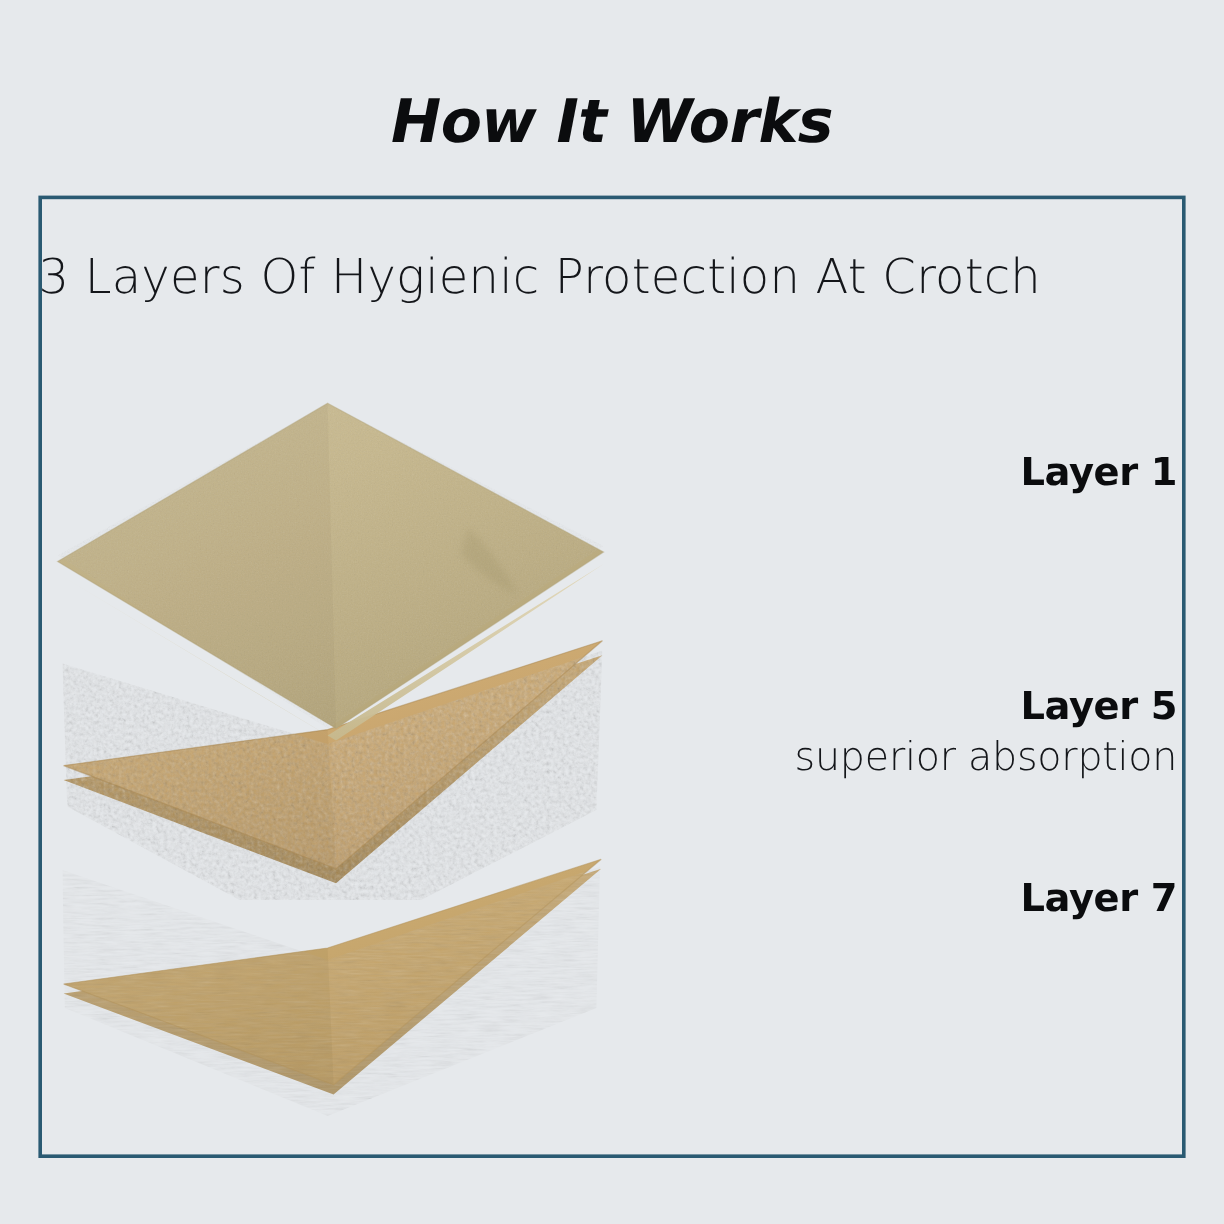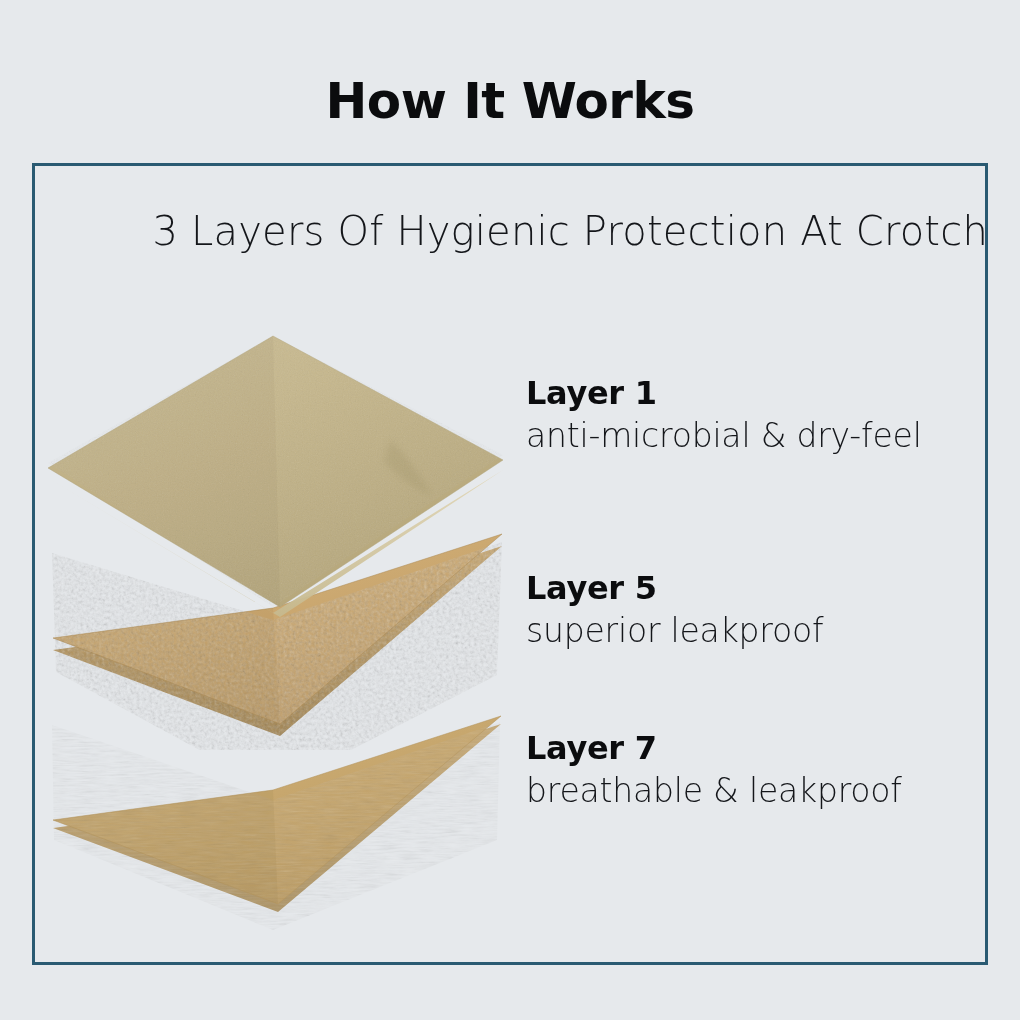--- a/index.html
+++ b/index.html
@@ -23,6 +23,7 @@
     letter-spacing:-0.5px;
     color:#0b0c0e;
     font-family:"DejaVu Sans", sans-serif;
+    font-style:italic;
   }
 
   

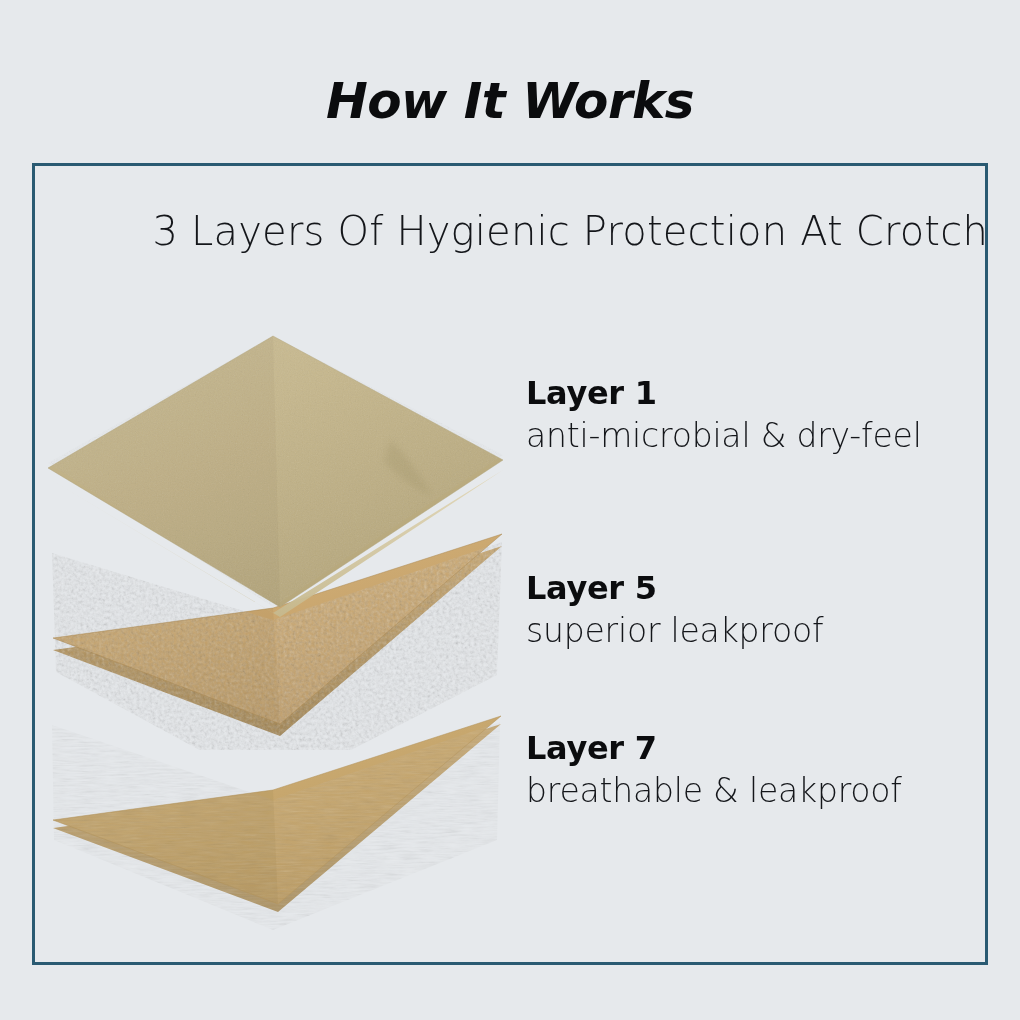--- a/index.html
+++ b/index.html
@@ -39,7 +39,7 @@
   .subtitle{
     position:absolute;
     left:32px;right:32px;top:208px;
-    text-align:right;
+    text-align:left;
     font-size:40px;
     font-weight:300;
     letter-spacing:0.2px;

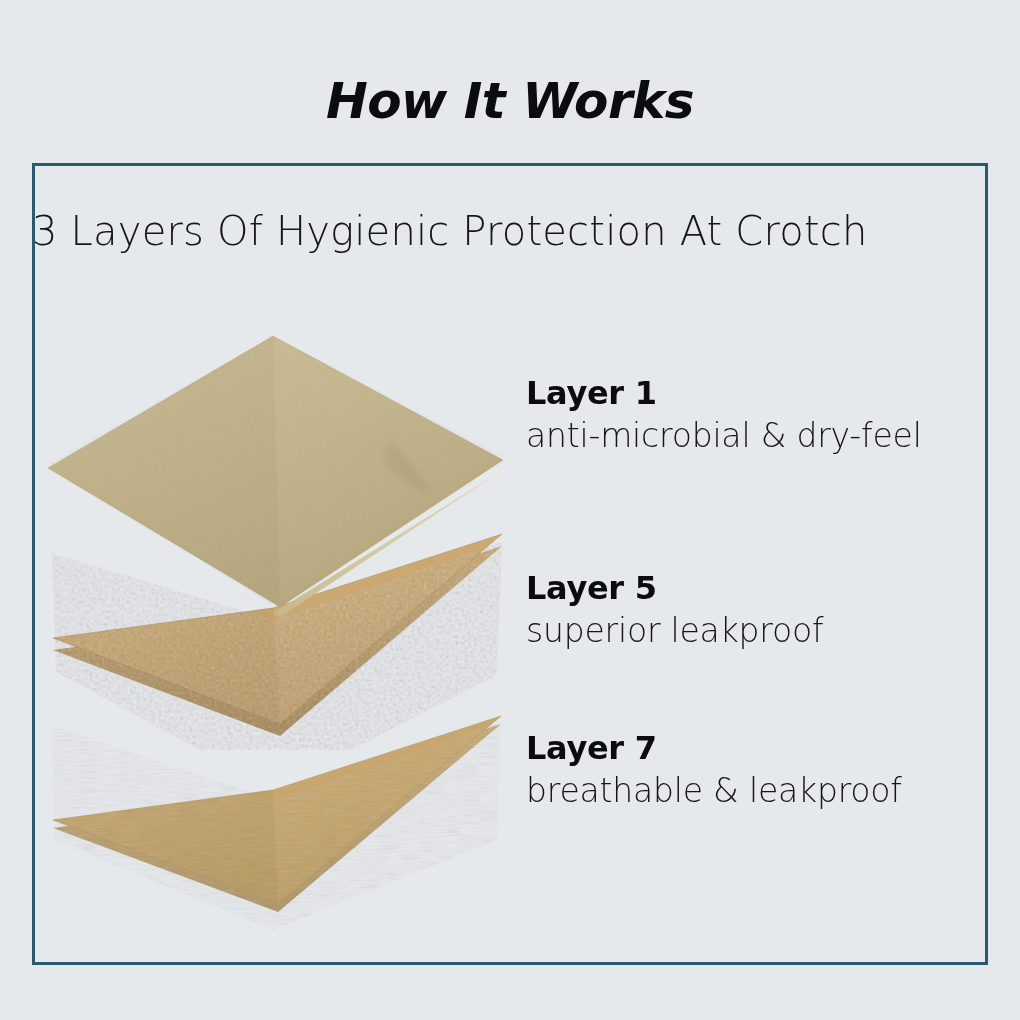--- a/index.html
+++ b/index.html
@@ -64,8 +64,8 @@
   }
   .caption{
     position:absolute;
-    left:16px;width:470px;
-    text-align:left;
+    left:1px;width:470px;
+    text-align:right;
     font-family:"DejaVu Sans", sans-serif;
   }
   .cap1{top:45px;}

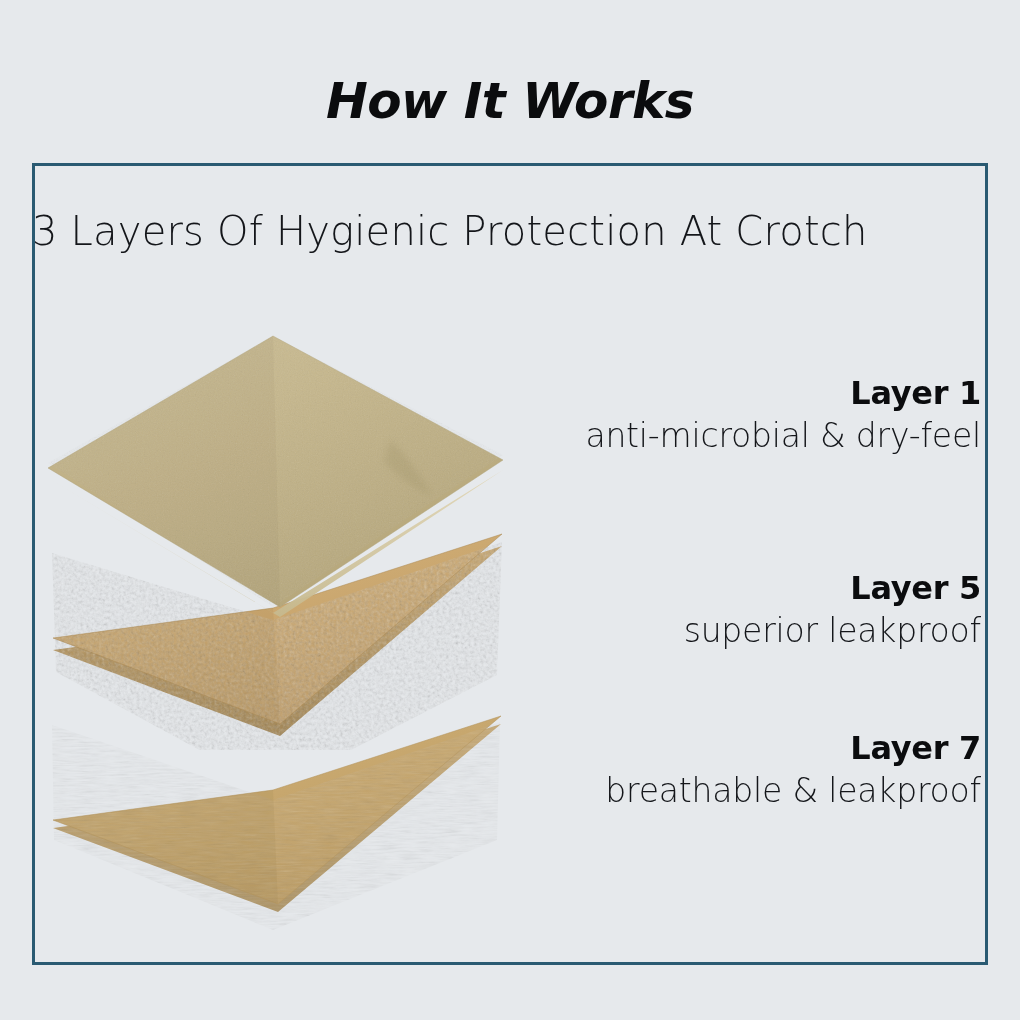--- a/index.html
+++ b/index.html
@@ -215,7 +215,6 @@
 
     <div class="caption cap1">
       <div class="cap-title">Layer 1</div>
-      <div class="cap-desc">anti-microbial &amp; dry-feel</div>
     </div>
 
     <div class="caption cap2">

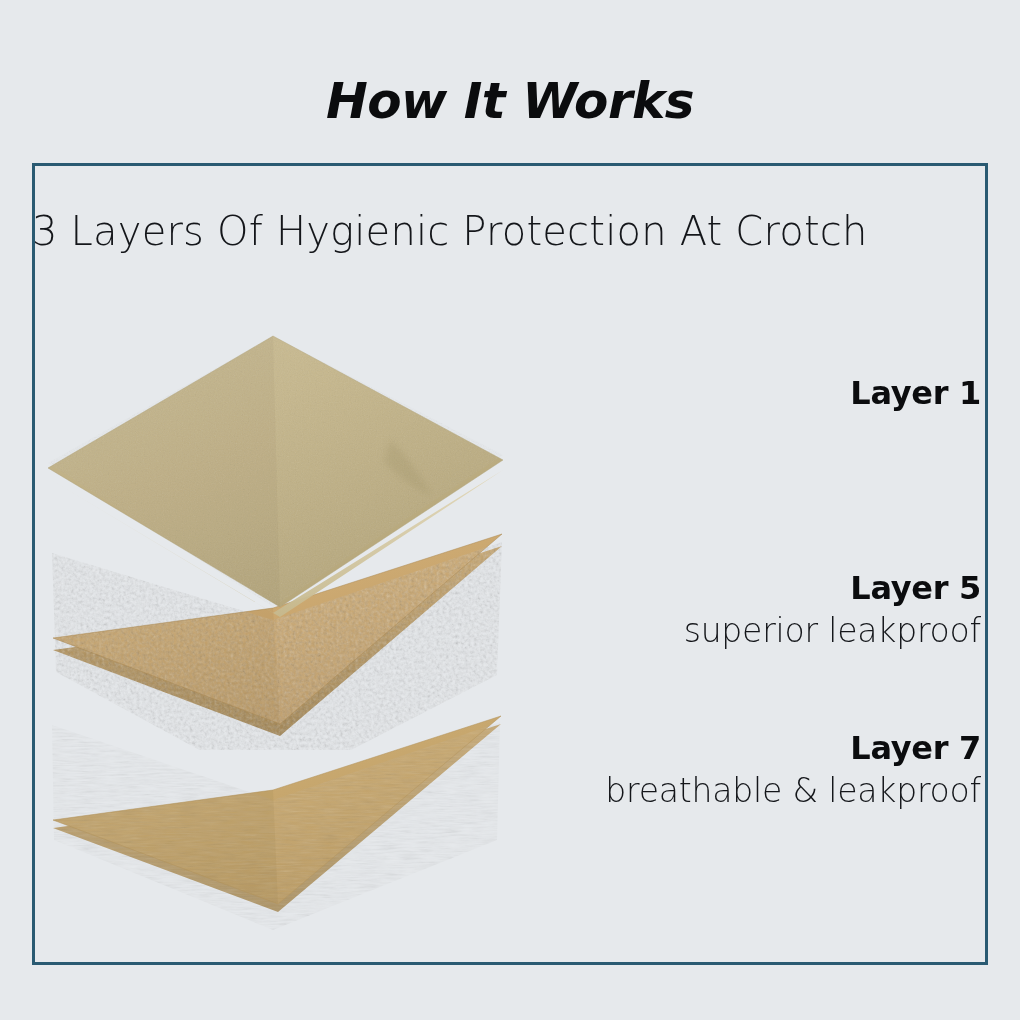--- a/index.html
+++ b/index.html
@@ -219,7 +219,7 @@
 
     <div class="caption cap2">
       <div class="cap-title">Layer 5</div>
-      <div class="cap-desc">superior leakproof</div>
+      <div class="cap-desc">superior absorption</div>
     </div>
 
     <div class="caption cap3">

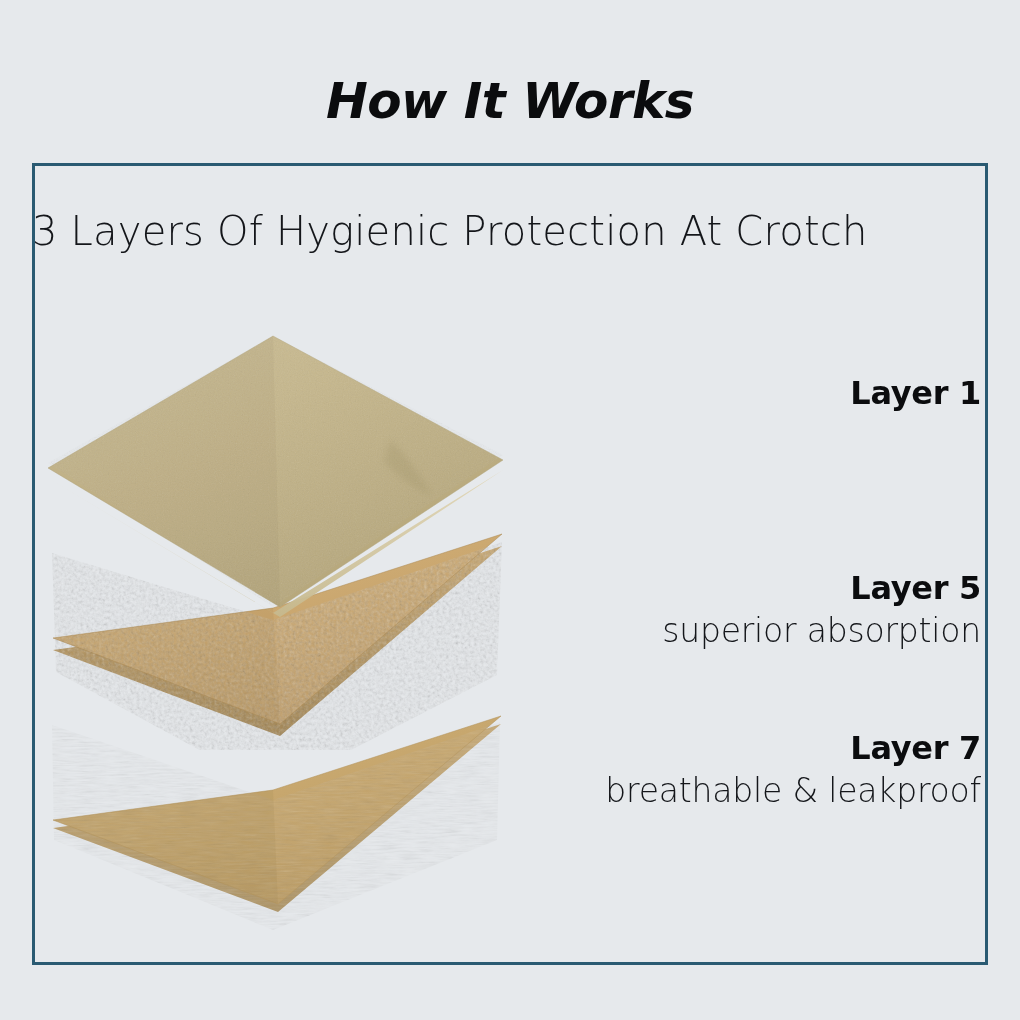--- a/index.html
+++ b/index.html
@@ -224,7 +224,6 @@
 
     <div class="caption cap3">
       <div class="cap-title">Layer 7</div>
-      <div class="cap-desc">breathable &amp; leakproof</div>
     </div>
 
   </div>

